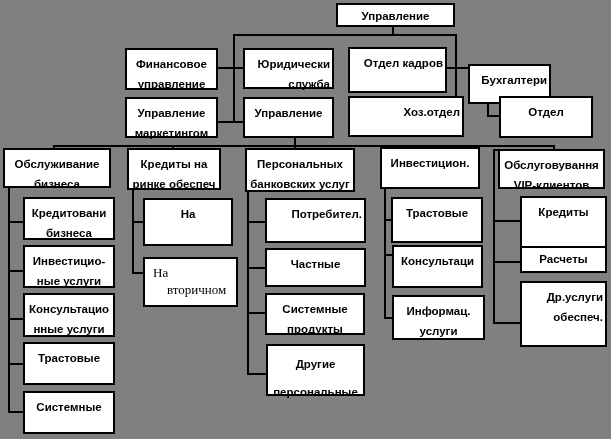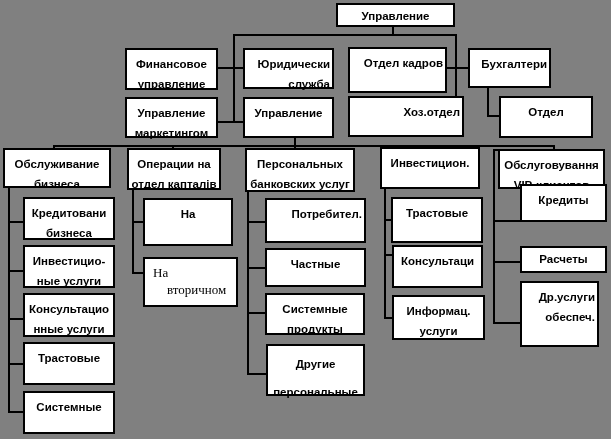--- a/index.html
+++ b/index.html
@@ -82,7 +82,7 @@
   <div class="node lft" style="left:348px;top:47px;width:99px;height:46px">
     <div class="ln">Отдел кадров</div>
   </div>
-  <div class="node lft" style="left:468px;top:48px;width:83px;height:40px">
+  <div class="node lft" style="left:468px;top:64px;width:83px;height:40px">
     <div class="ln">Бухгалтери</div>
   </div>
   <div class="node ctr" style="left:125px;top:97px;width:93px;height:41px">

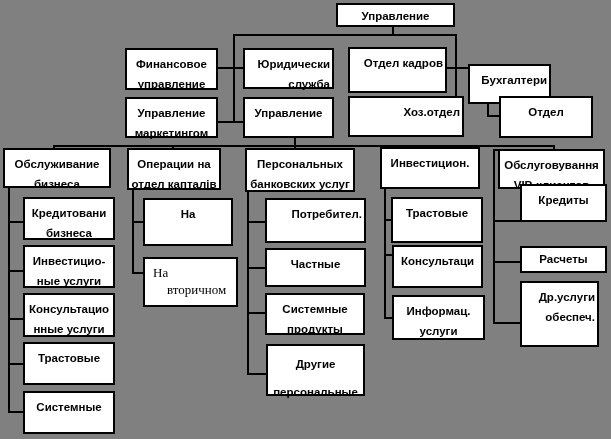--- a/index.html
+++ b/index.html
@@ -104,7 +104,7 @@
     <div class="ln">бизнеса</div>
   </div>
   <div class="node ctr" style="left:127px;top:148px;width:94px;height:42px">
-    <div class="ln">Операции на</div>
+    <div class="ln">Кредиты на</div>
     <div class="ln">отдел капталів</div>
   </div>
   <div class="node ctr" style="left:245px;top:148px;width:110px;height:44px">

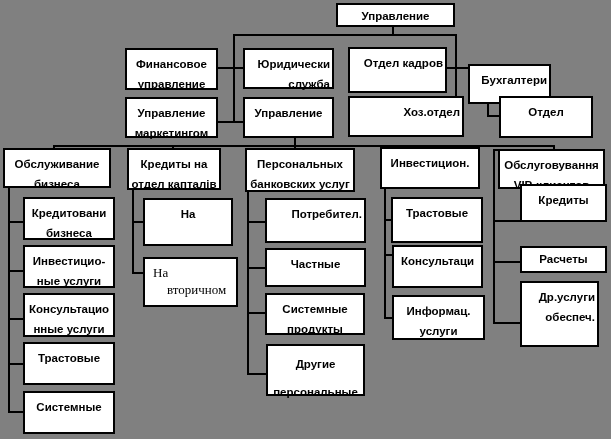--- a/index.html
+++ b/index.html
@@ -105,7 +105,7 @@
   </div>
   <div class="node ctr" style="left:127px;top:148px;width:94px;height:42px">
     <div class="ln">Кредиты на</div>
-    <div class="ln">отдел капталів</div>
+    <div class="ln">ринке обеспеч</div>
   </div>
   <div class="node ctr" style="left:245px;top:148px;width:110px;height:44px">
     <div class="ln">Персональных</div>

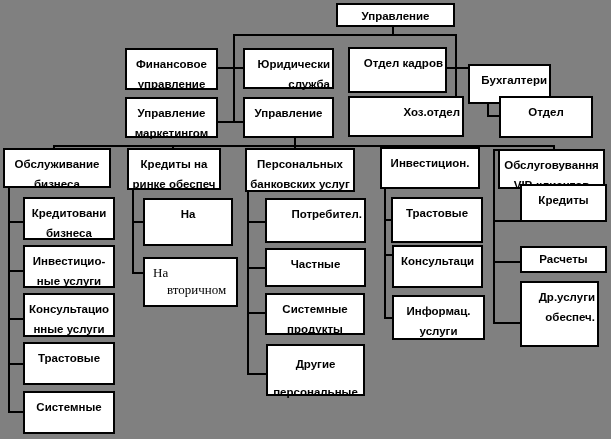--- a/index.html
+++ b/index.html
@@ -173,7 +173,7 @@
     <div class="ln">услуги</div>
   </div>
 
-  <div class="node ctr" style="left:520px;top:184px;width:87px;height:38px">
+  <div class="node ctr" style="left:520px;top:196px;width:87px;height:62px">
     <div class="ln">Кредиты</div>
   </div>
   <div class="node ctr pt2" style="left:520px;top:246px;width:87px;height:27px">

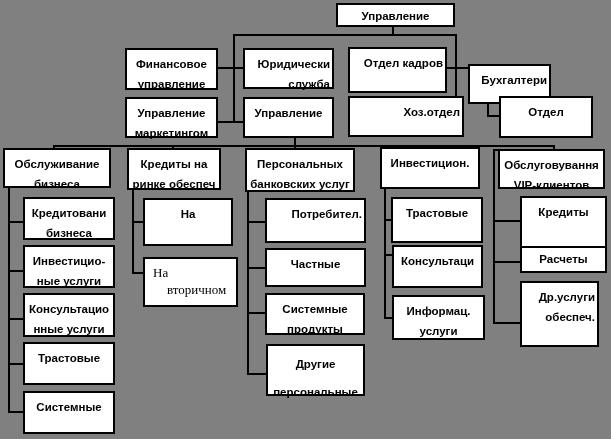--- a/index.html
+++ b/index.html
@@ -179,7 +179,7 @@
   <div class="node ctr pt2" style="left:520px;top:246px;width:87px;height:27px">
     <div class="ln">Расчеты</div>
   </div>
-  <div class="node lft" style="left:520px;top:281px;width:79px;height:66px">
+  <div class="node lft" style="left:520px;top:281px;width:87px;height:66px">
     <div class="ln">Др.услуги</div>
     <div class="ln">обеспеч.</div>
   </div>

